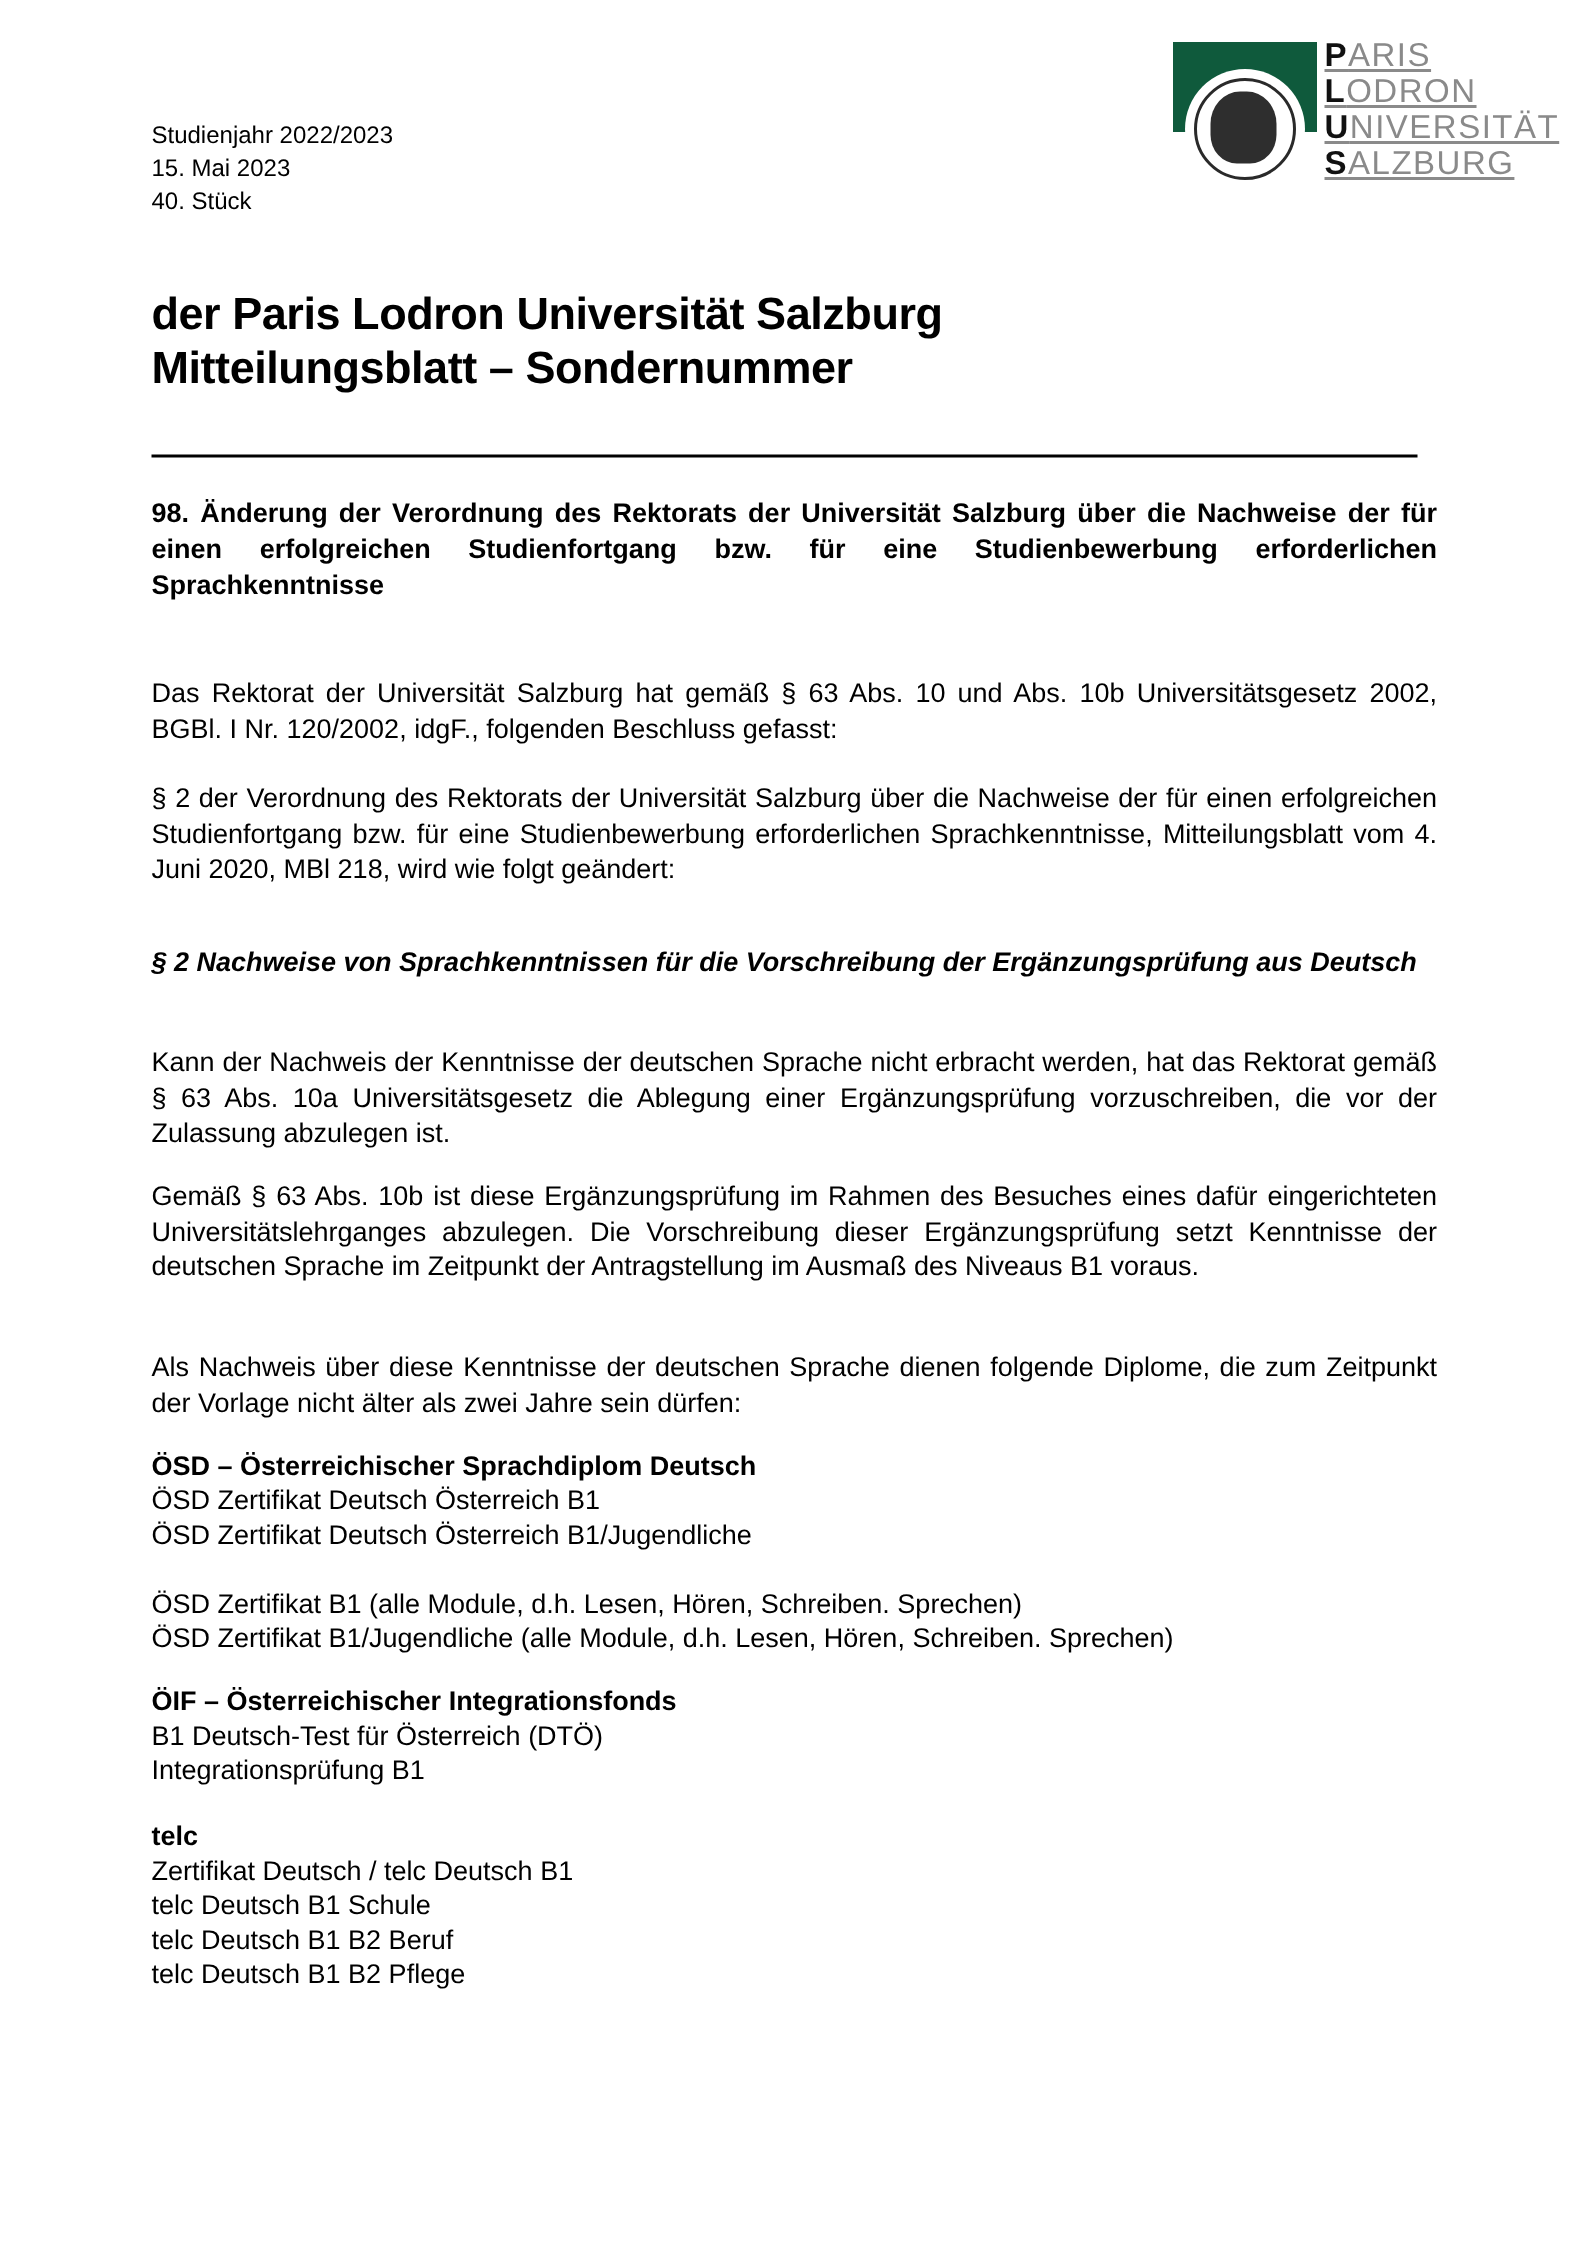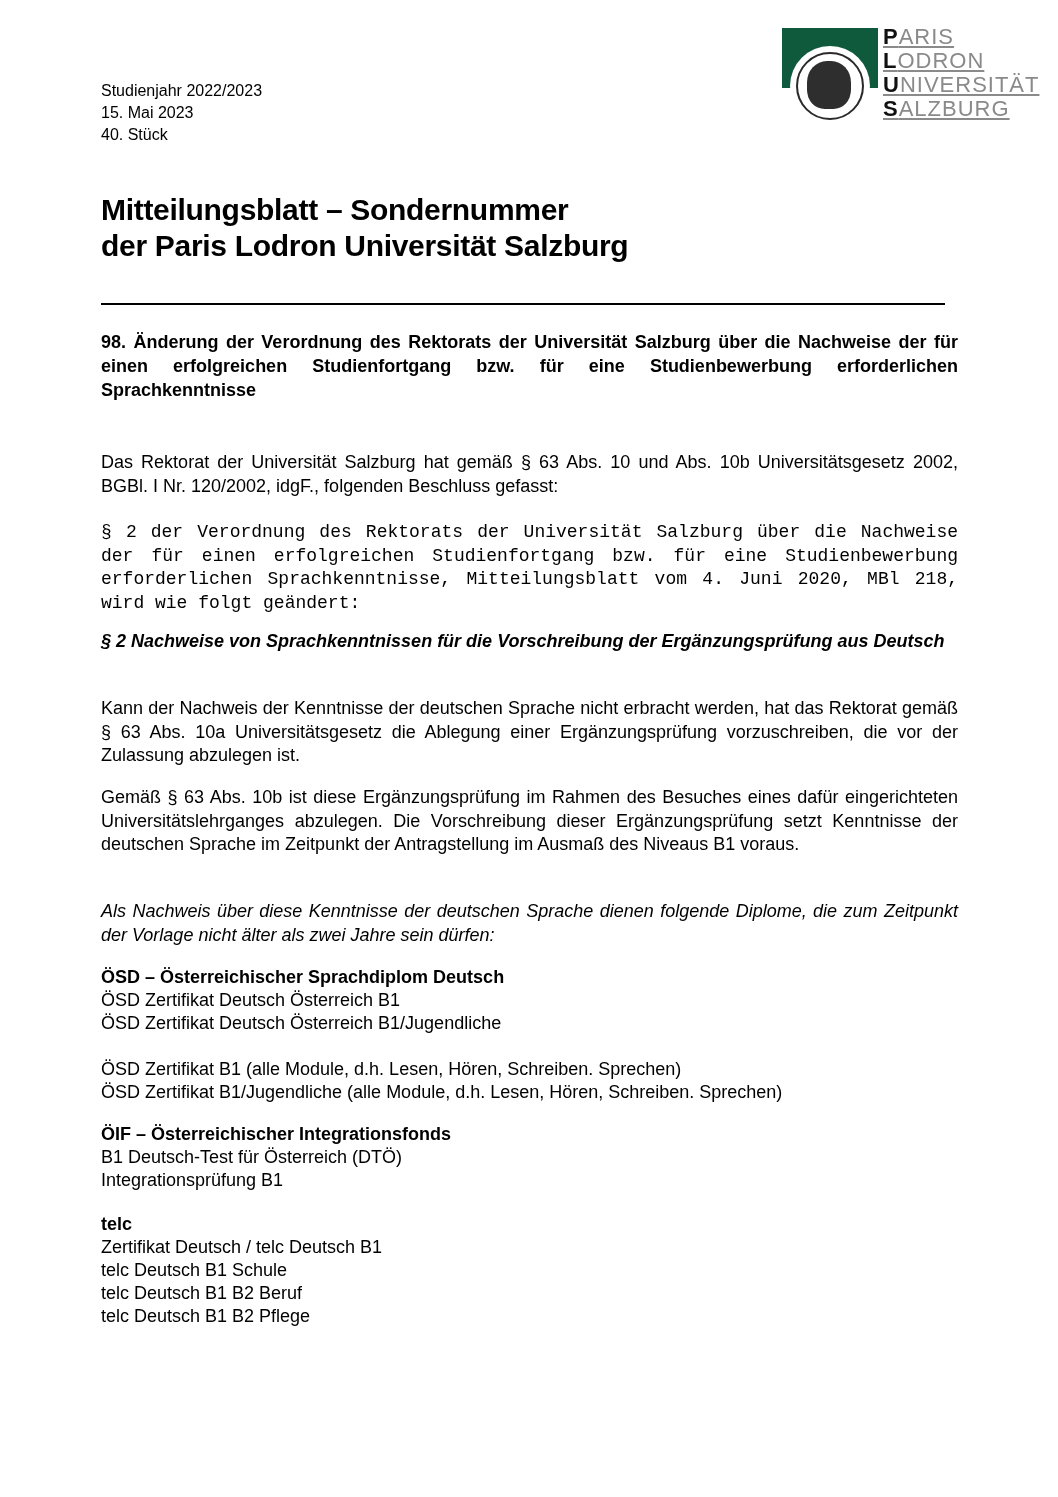--- a/index.html
+++ b/index.html
@@ -86,8 +86,8 @@
 </div>
 
 <div class="main-title">
+  <div>der Paris Lodron Universität Salzburg</div>
   <div>Mitteilungsblatt – Sondernummer</div>
-  <div>der Paris Lodron Universität Salzburg</div>
 </div>
 
 <div class="rule"></div>

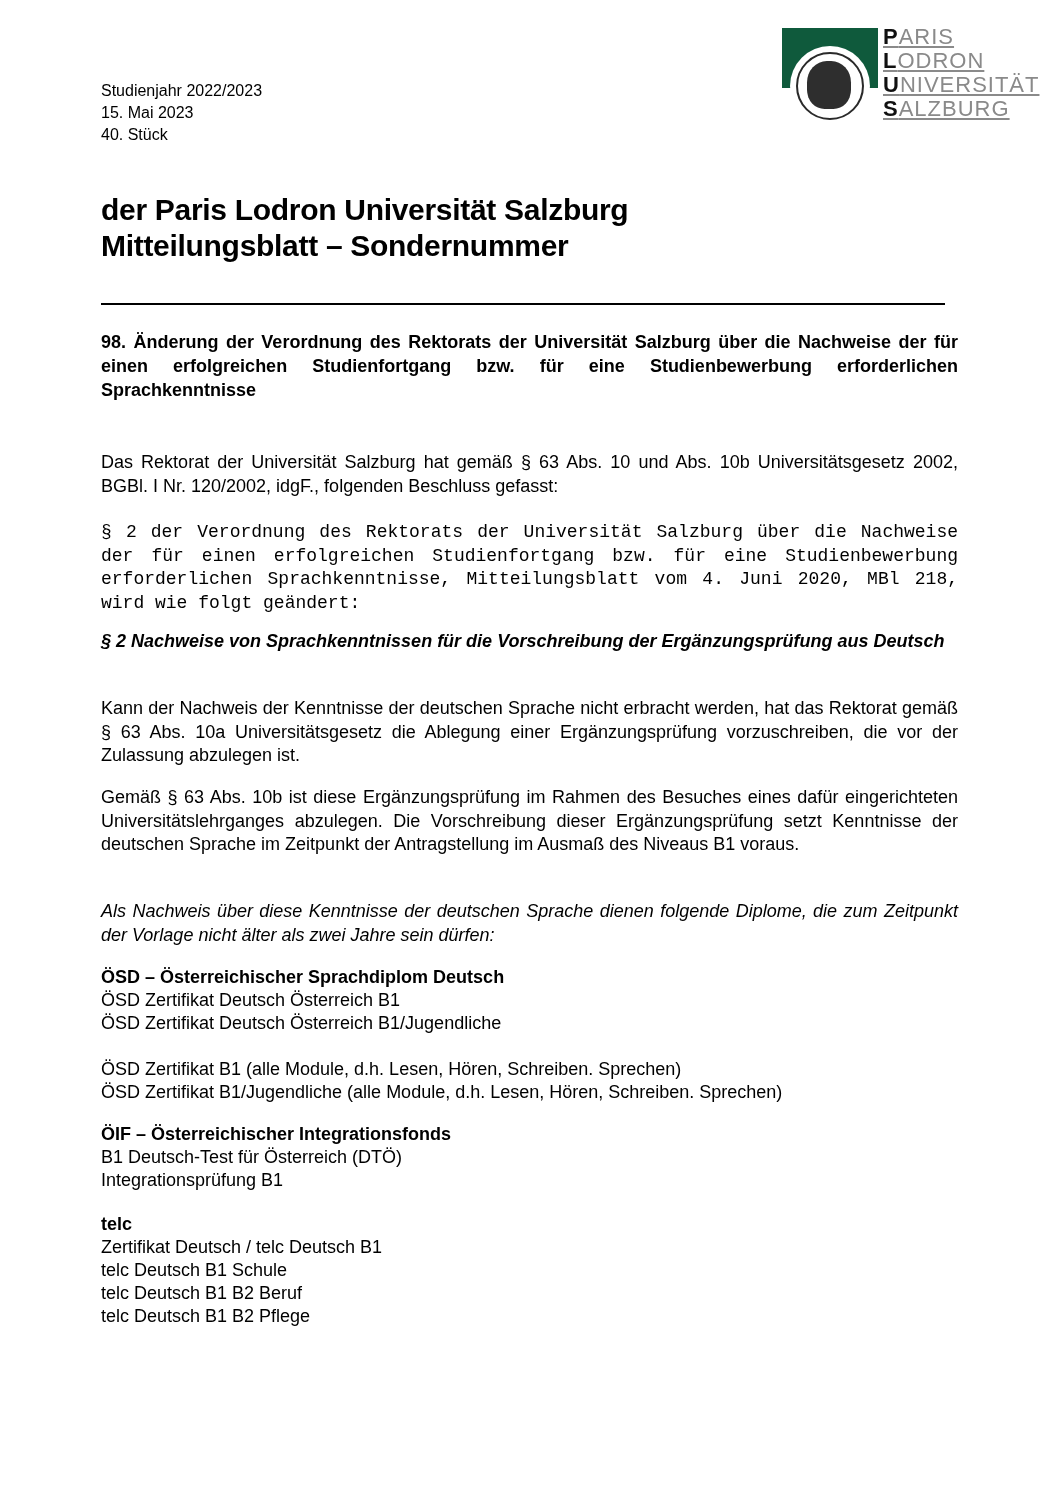--- a/index.html
+++ b/index.html
@@ -95,7 +95,7 @@
 <div class="doc-heading">98. Änderung der Verordnung des Rektorats der Universität Salzburg über die Nachweise der für einen erfolgreichen Studienfortgang bzw. für eine Studienbewerbung erforderlichen Sprachkenntnisse</div>
 
 <div class="body" style="top:451px;">Das Rektorat der Universität Salzburg hat gemäß § 63 Abs. 10 und Abs. 10b Universitätsgesetz 2002, BGBl. I Nr. 120/2002, idgF., folgenden Beschluss gefasst:</div>
-<div class="body" style="top:521px;font-family:Liberation Mono, monospace;">§ 2 der Verordnung des Rektorats der Universität Salzburg über die Nachweise der für einen erfolgreichen Studienfortgang bzw. für eine Studienbewerbung erforderlichen Sprachkenntnisse, Mitteilungsblatt vom 4. Juni 2020, MBl 218, wird wie folgt geändert:</div>
+<div class="body" style="top:521px;">§ 2 der Verordnung des Rektorats der Universität Salzburg über die Nachweise der für einen erfolgreichen Studienfortgang bzw. für eine Studienbewerbung erforderlichen Sprachkenntnisse, Mitteilungsblatt vom 4. Juni 2020, MBl 218, wird wie folgt geändert:</div>
 
 <div class="section-heading">§ 2 Nachweise von Sprachkenntnissen für die Vorschreibung der Ergänzungsprüfung aus Deutsch</div>
 

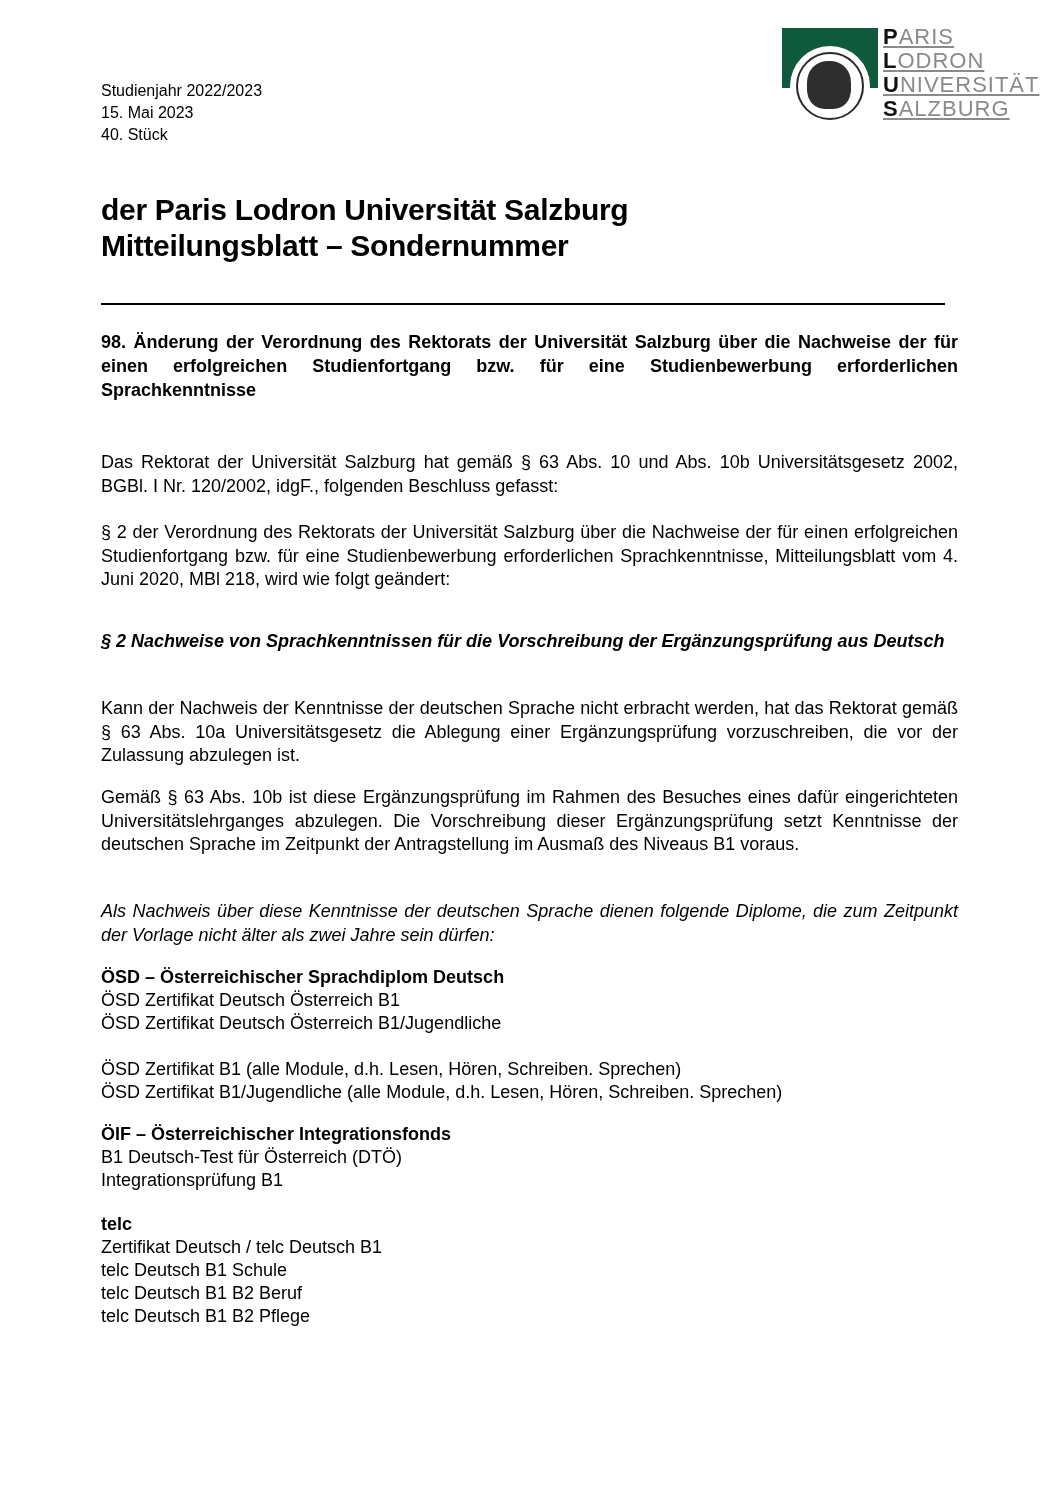--- a/index.html
+++ b/index.html
@@ -101,7 +101,7 @@
 
 <div class="body" style="top:697px;">Kann der Nachweis der Kenntnisse der deutschen Sprache nicht erbracht werden, hat das Rektorat gemäß § 63 Abs. 10a Universitätsgesetz die Ablegung einer Ergänzungsprüfung vorzuschreiben, die vor der Zulassung abzulegen ist.</div>
 <div class="body" style="top:786px;">Gemäß § 63 Abs. 10b ist diese Ergänzungsprüfung im Rahmen des Besuches eines dafür eingerichteten Universitätslehrganges abzulegen. Die Vorschreibung dieser Ergänzungsprüfung setzt Kenntnisse der deutschen Sprache im Zeitpunkt der Antragstellung im Ausmaß des Niveaus B1 voraus.</div>
-<div class="body" style="top:900px;font-style:italic;">Als Nachweis über diese Kenntnisse der deutschen Sprache dienen folgende Diplome, die zum Zeitpunkt der Vorlage nicht älter als zwei Jahre sein dürfen:</div>
+<div class="body" style="top:900px;">Als Nachweis über diese Kenntnisse der deutschen Sprache dienen folgende Diplome, die zum Zeitpunkt der Vorlage nicht älter als zwei Jahre sein dürfen:</div>
 
 <div class="list-block" style="top:966px;">
   <div class="head">ÖSD – Österreichischer Sprachdiplom Deutsch</div>

